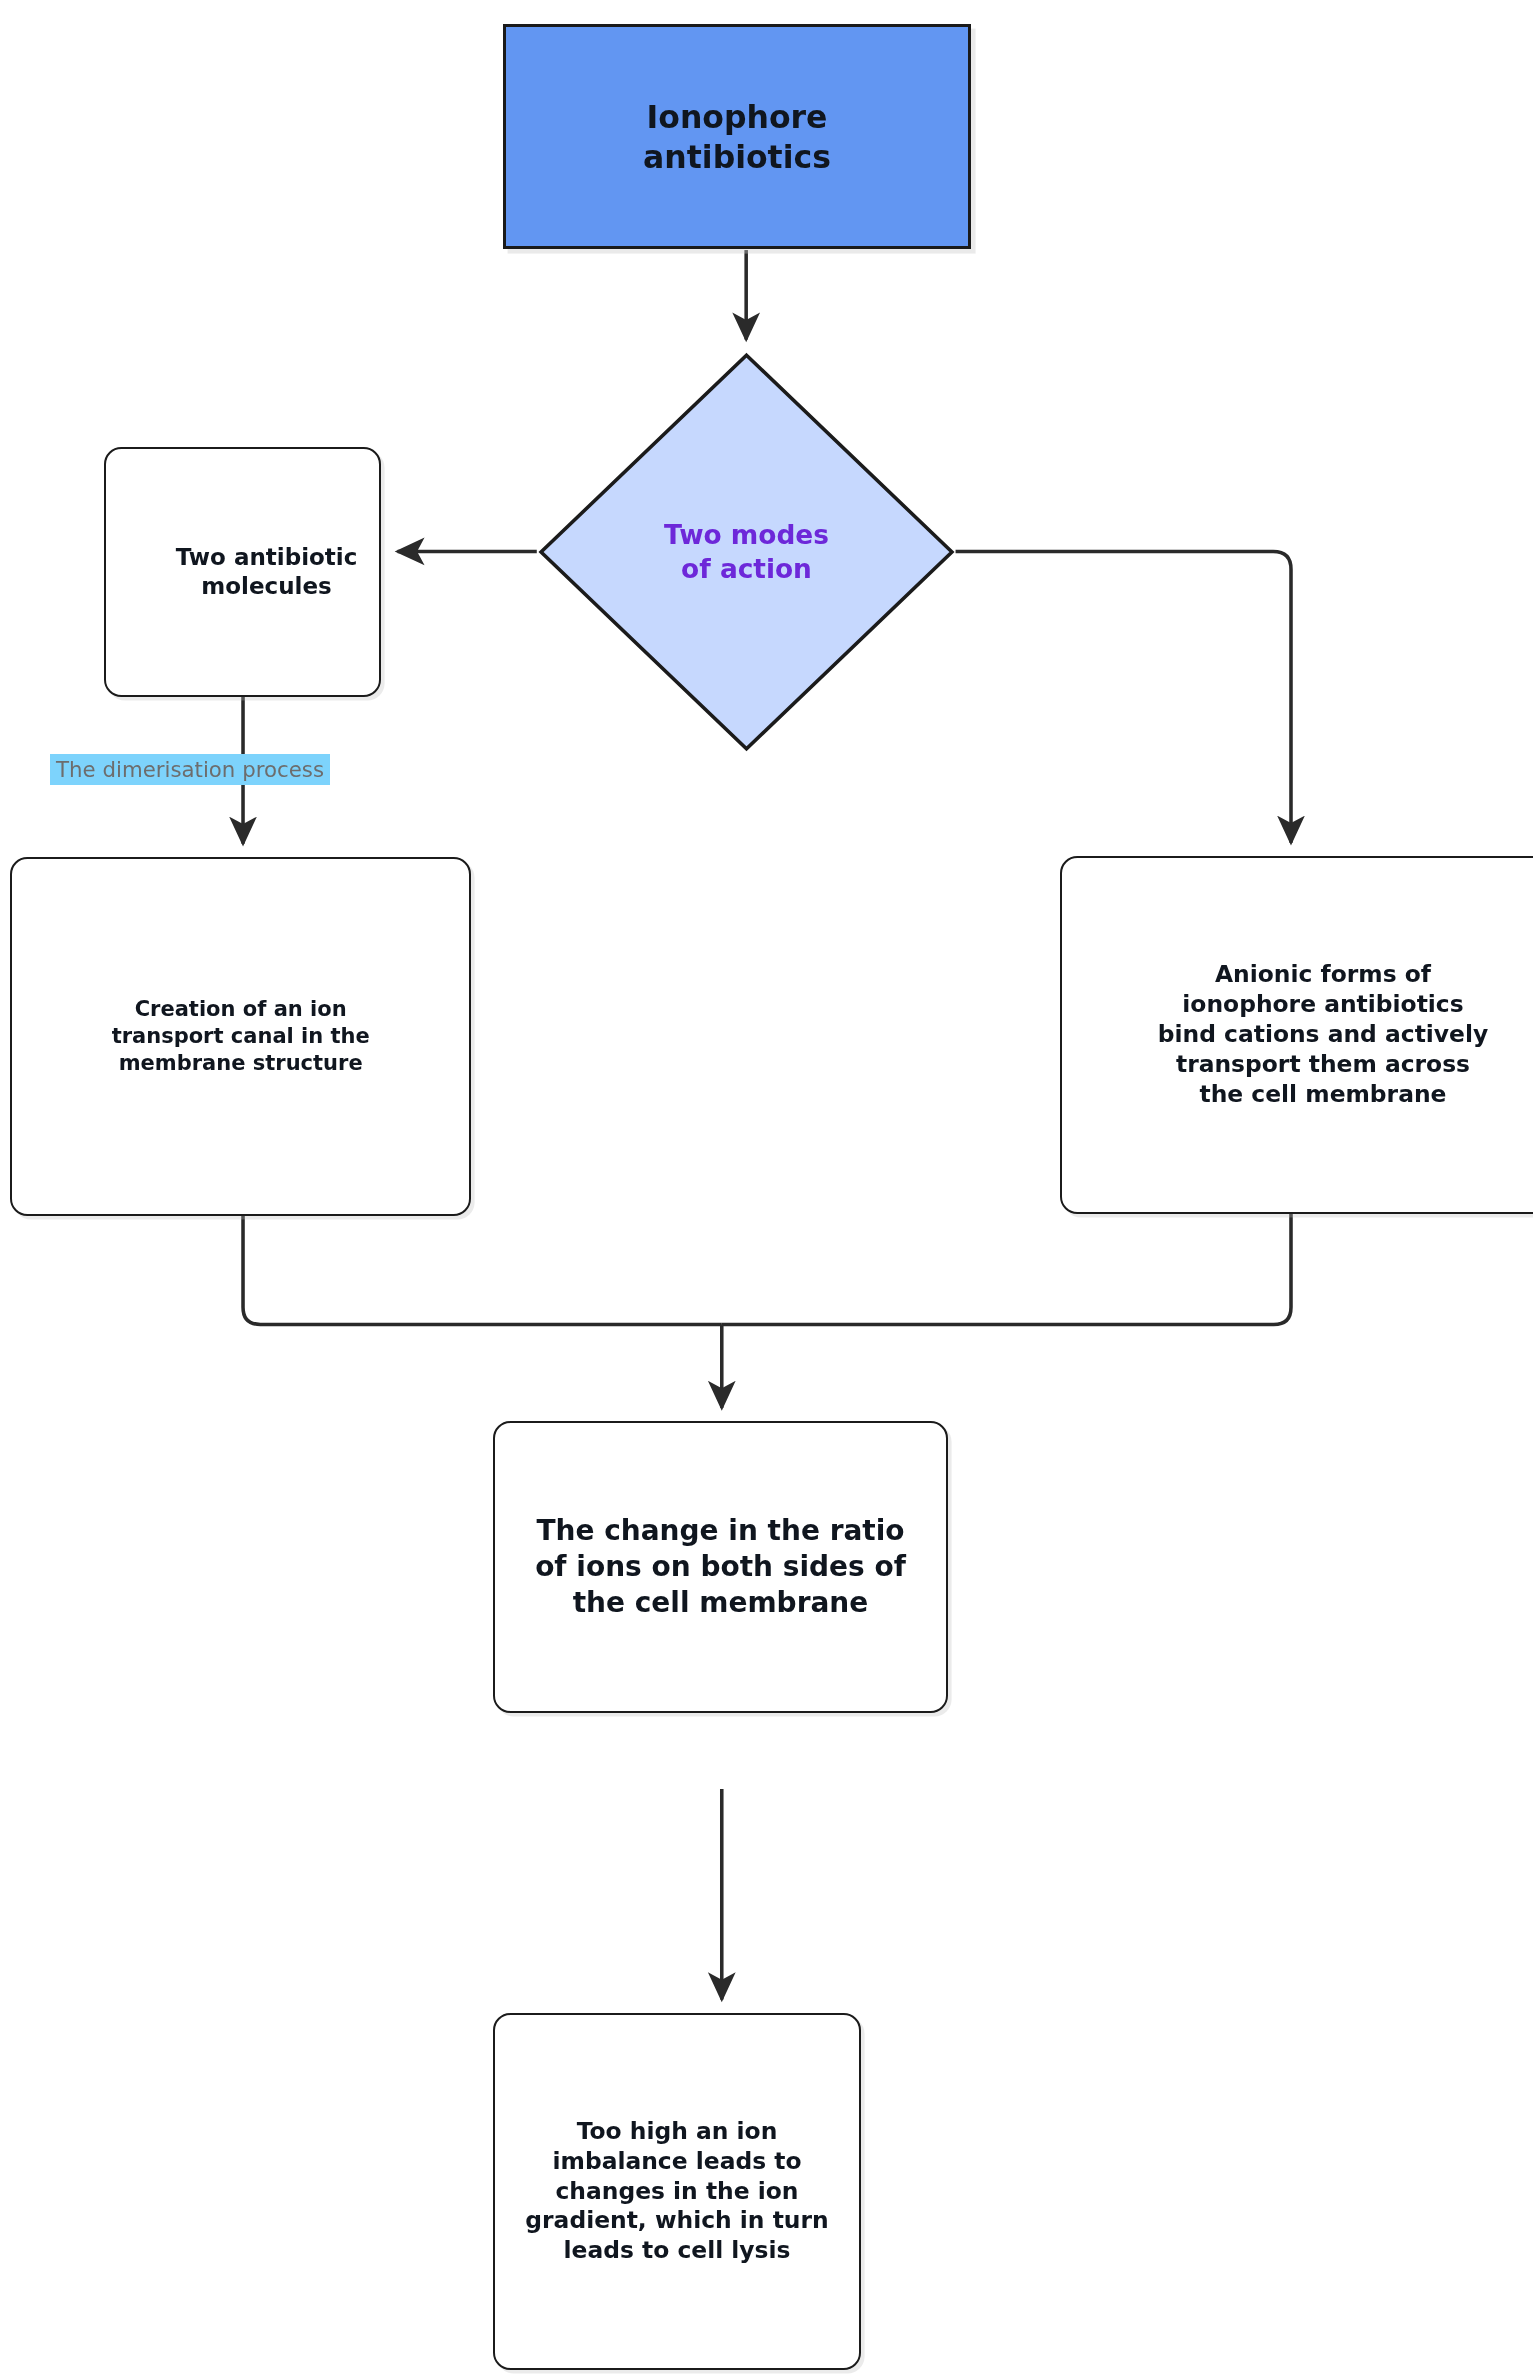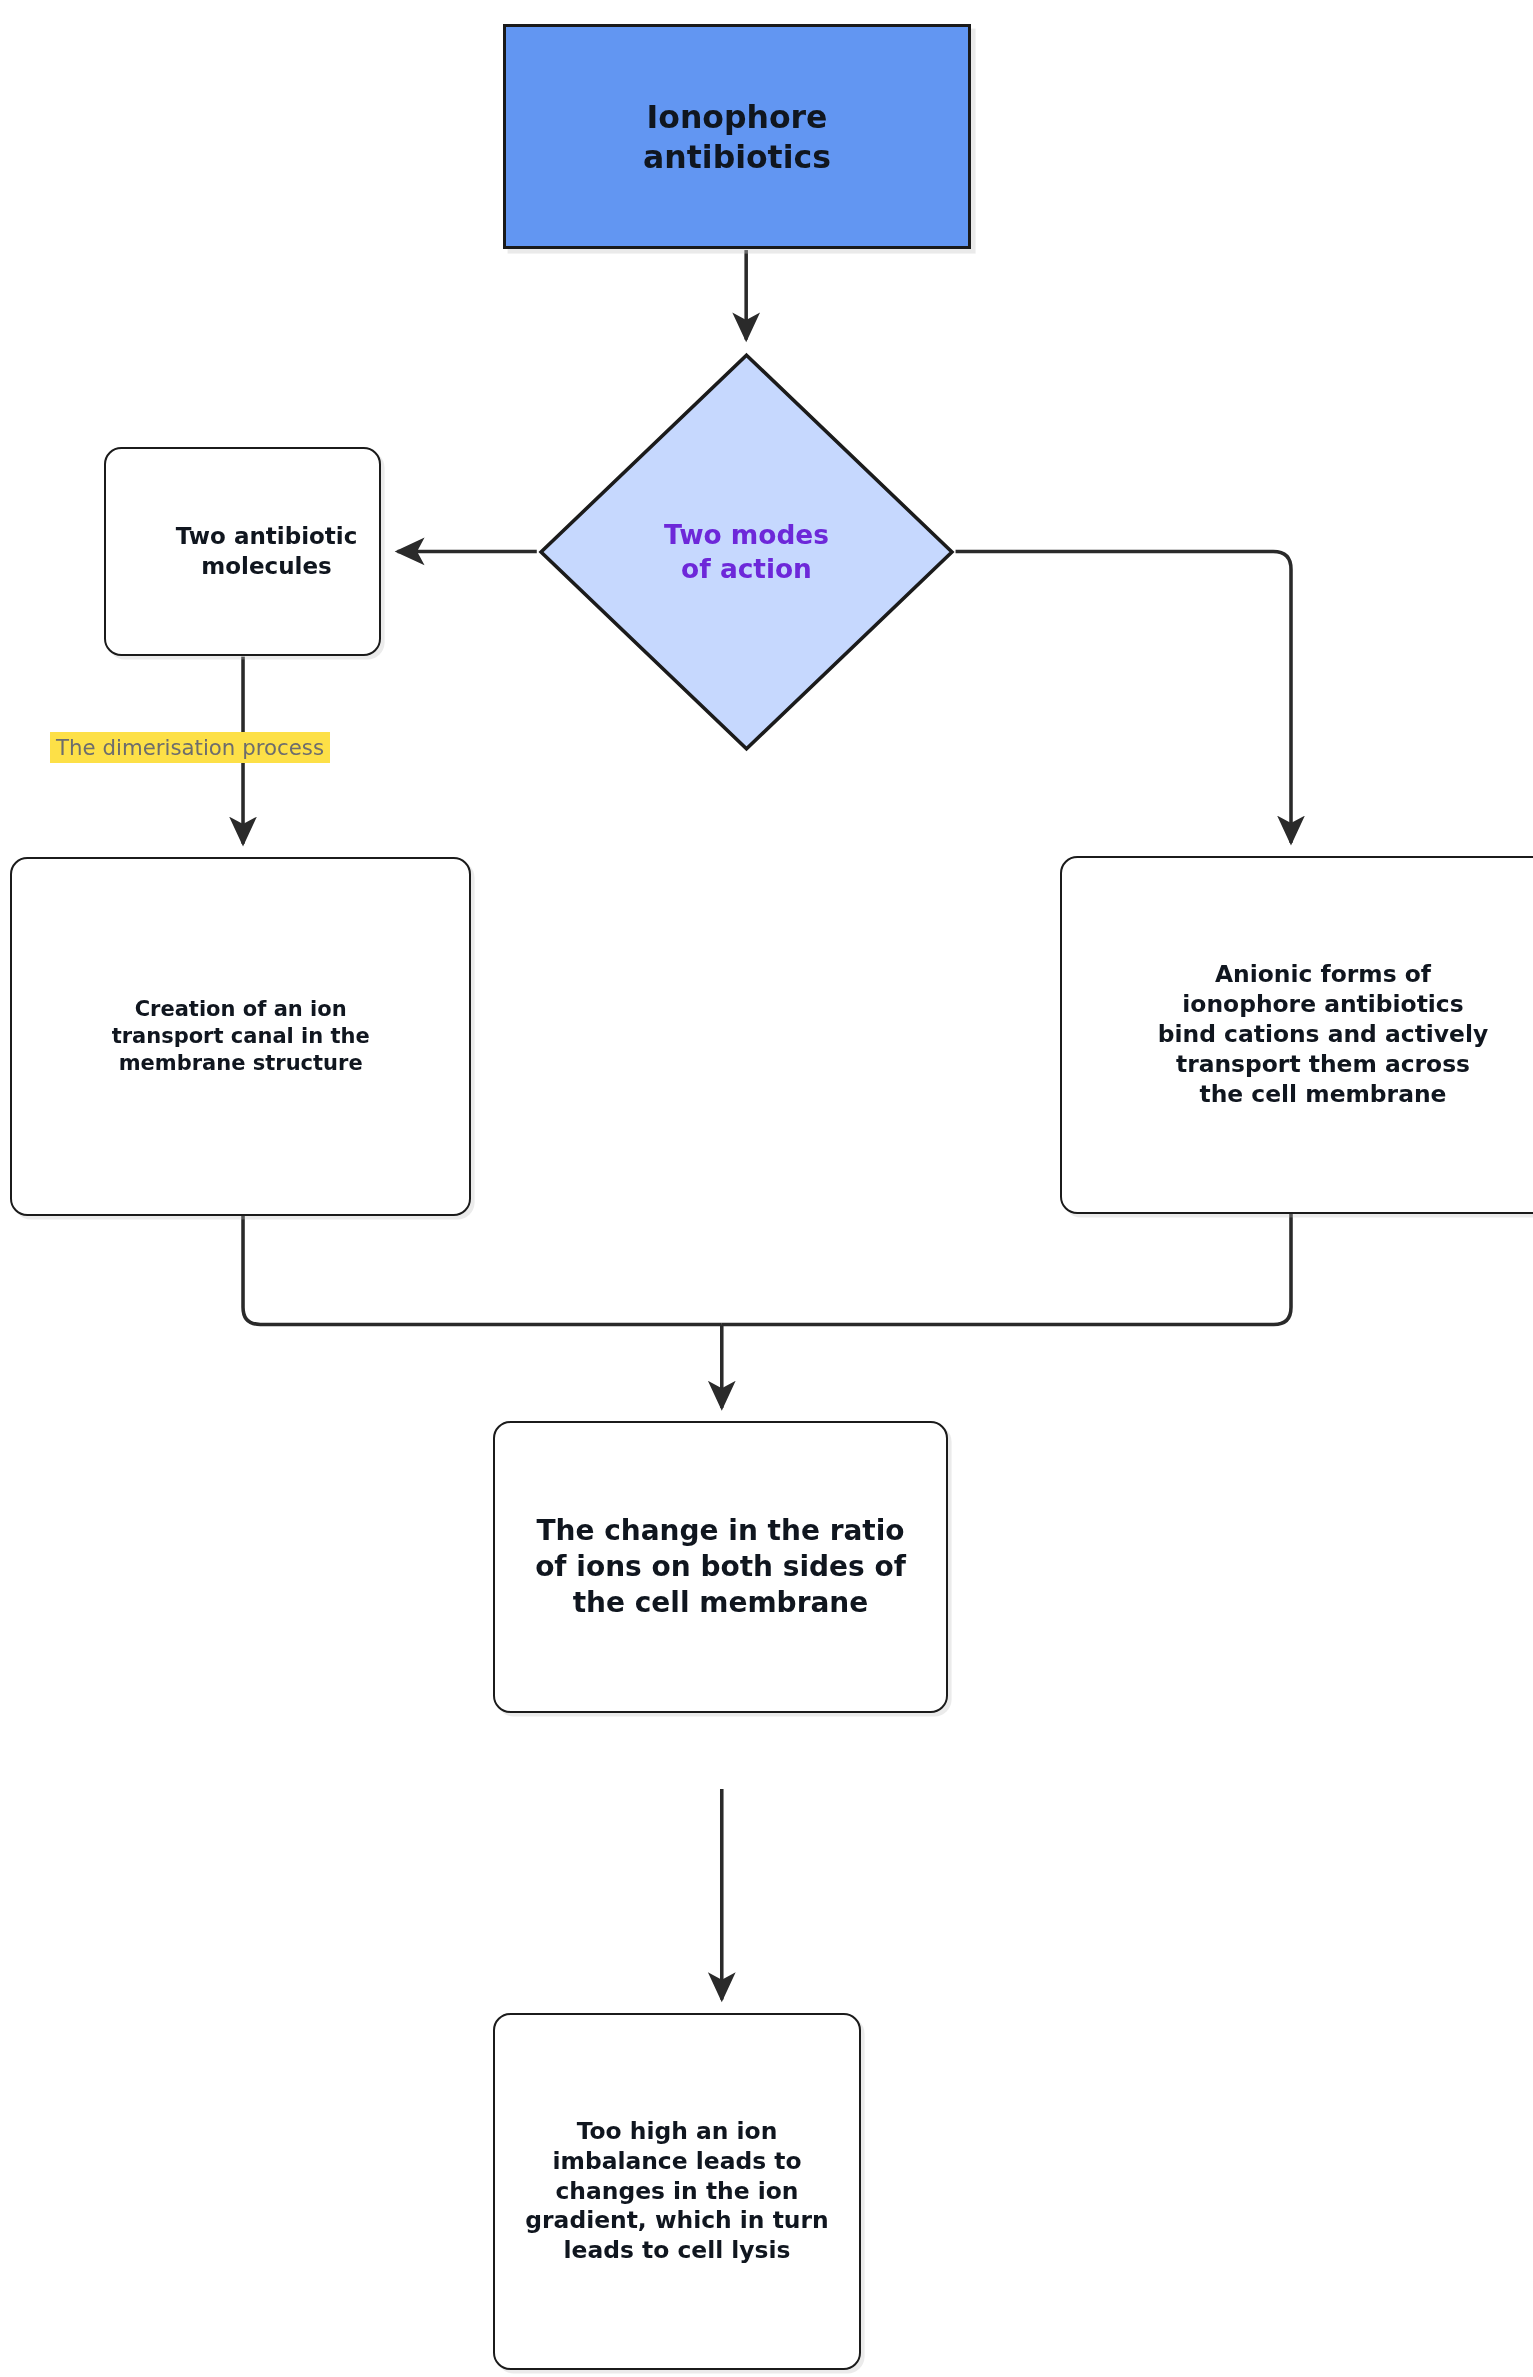--- a/index.html
+++ b/index.html
@@ -81,7 +81,7 @@
     white-space: pre-line;
   }
   #node-two-molecules {
-    left: 104px;  top: 447px;  width: 277px;  height: 209px;
+    left: 104px;  top: 447px;  width: 277px;  height: 250px;
     font-size: 23px;
     padding-left: 48px;
   }

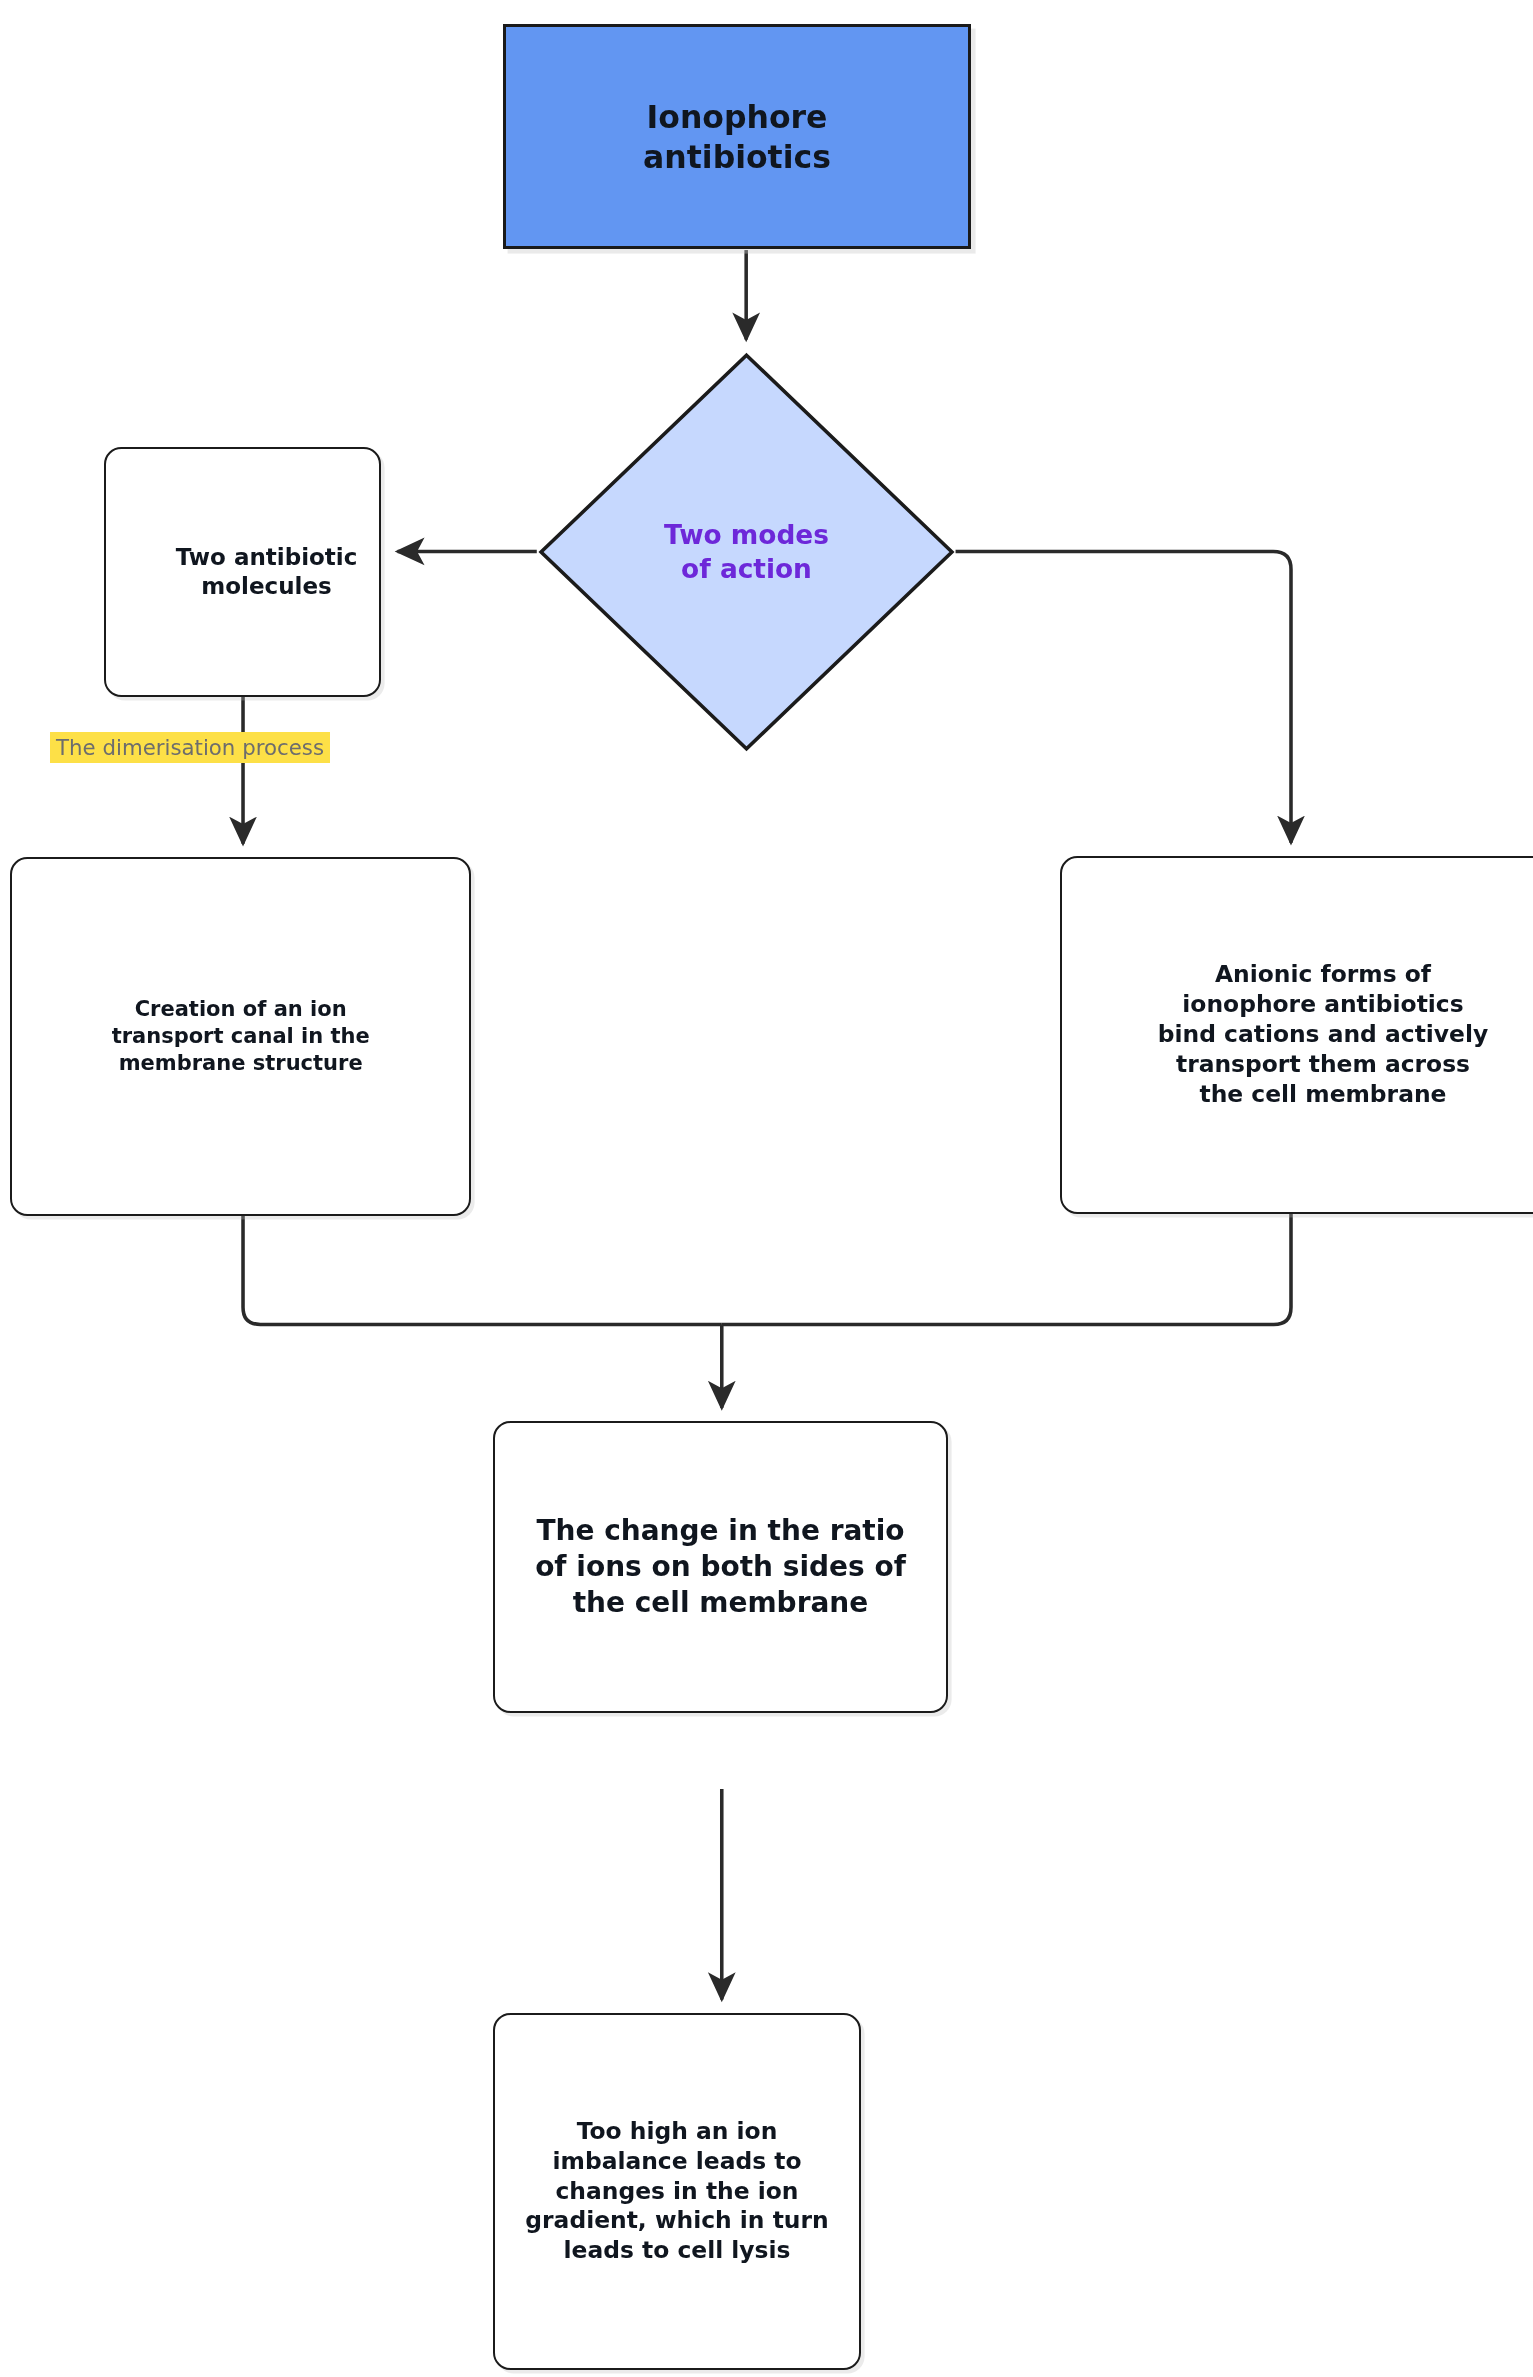--- a/index.html
+++ b/index.html
@@ -108,9 +108,10 @@
     color: #6d6d6d;
     font-size: 21.3px;
     font-weight: normal;
-    background: #fde047;
+    background: #7dd3fc;
     padding: 3px 6.1px;
     white-space: nowrap;
+    margin-top: 22px;
   }
   #edge-label-dimerisation {
     left: 50px;

